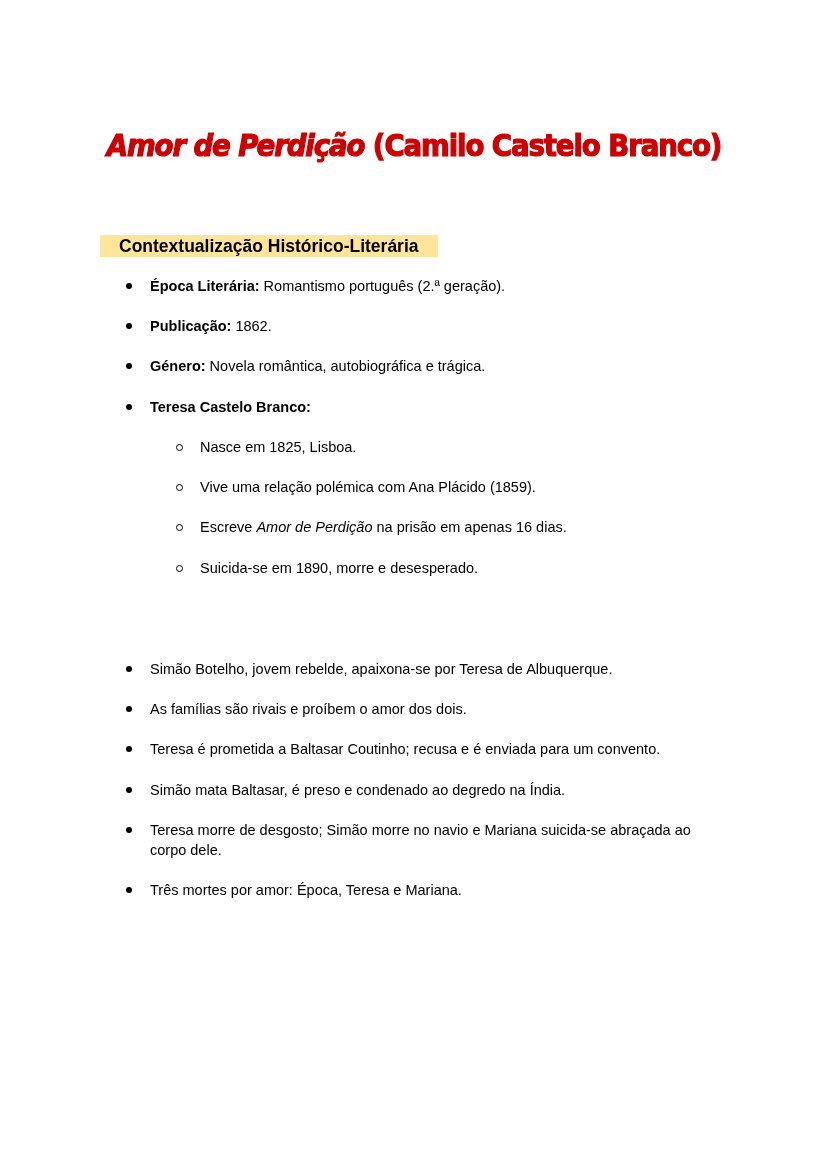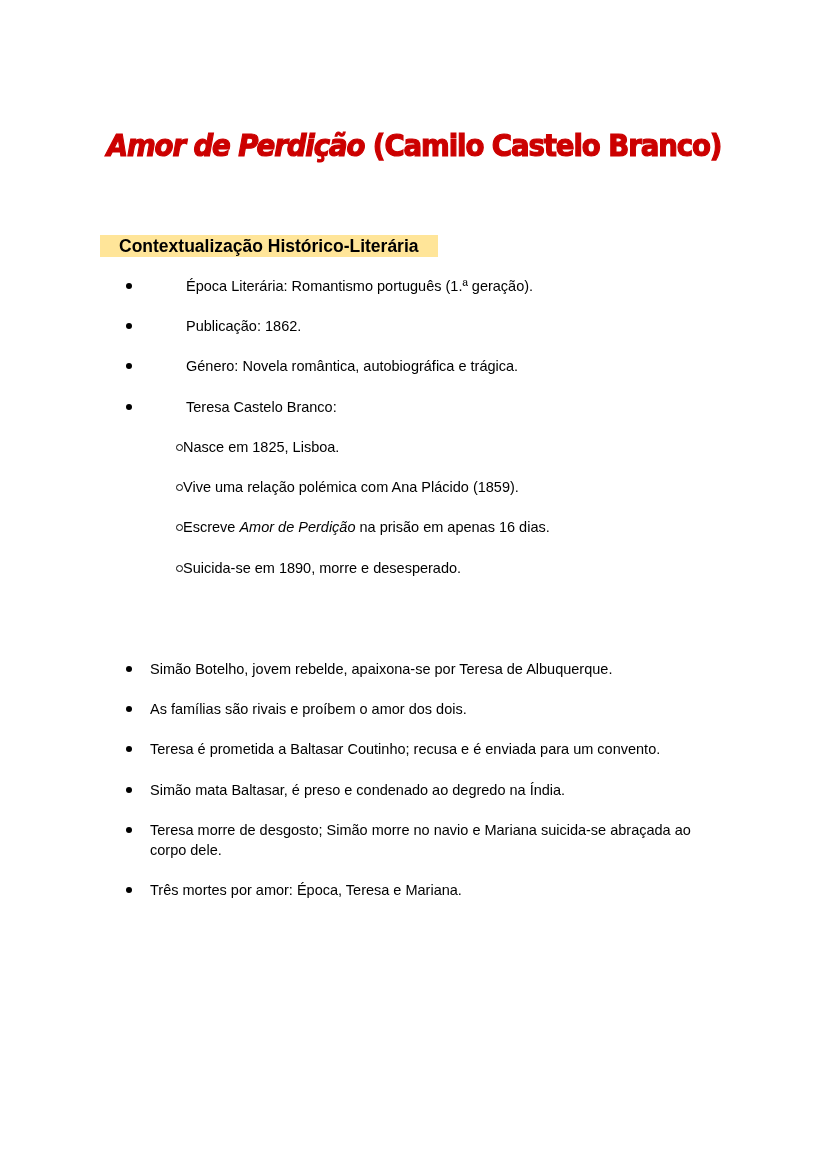--- a/index.html
+++ b/index.html
@@ -104,8 +104,7 @@
       left: 183px;
     }
     .bold {
-      font-weight: normal;
-      margin-left: 36px;
+      font-weight: bold;
     }
     .ital {
       font-style: italic;

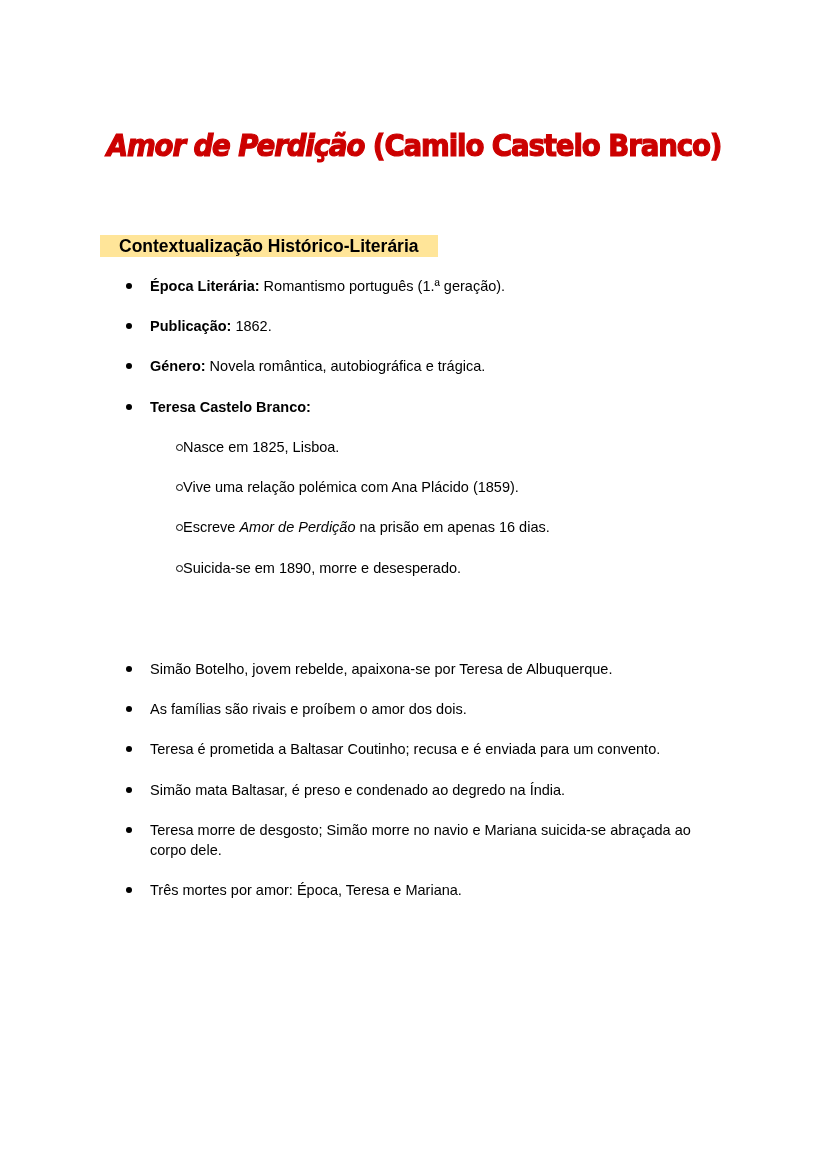--- a/index.html
+++ b/index.html
@@ -128,7 +128,7 @@
   <div class="list">
     <div class="item" style="top:276px;">
       <span class="bullet bullet-disc"></span>
-      <span class="text-l1"><span class="bold">Época Literária:</span><span> Romantismo português (1.ª geração).</span></span>
+      <span class="text-l1"><span class="bold">Época Literária:</span><span> Romantismo português (2.ª geração).</span></span>
     </div>
     <div class="item" style="top:316px;">
       <span class="bullet bullet-disc"></span>

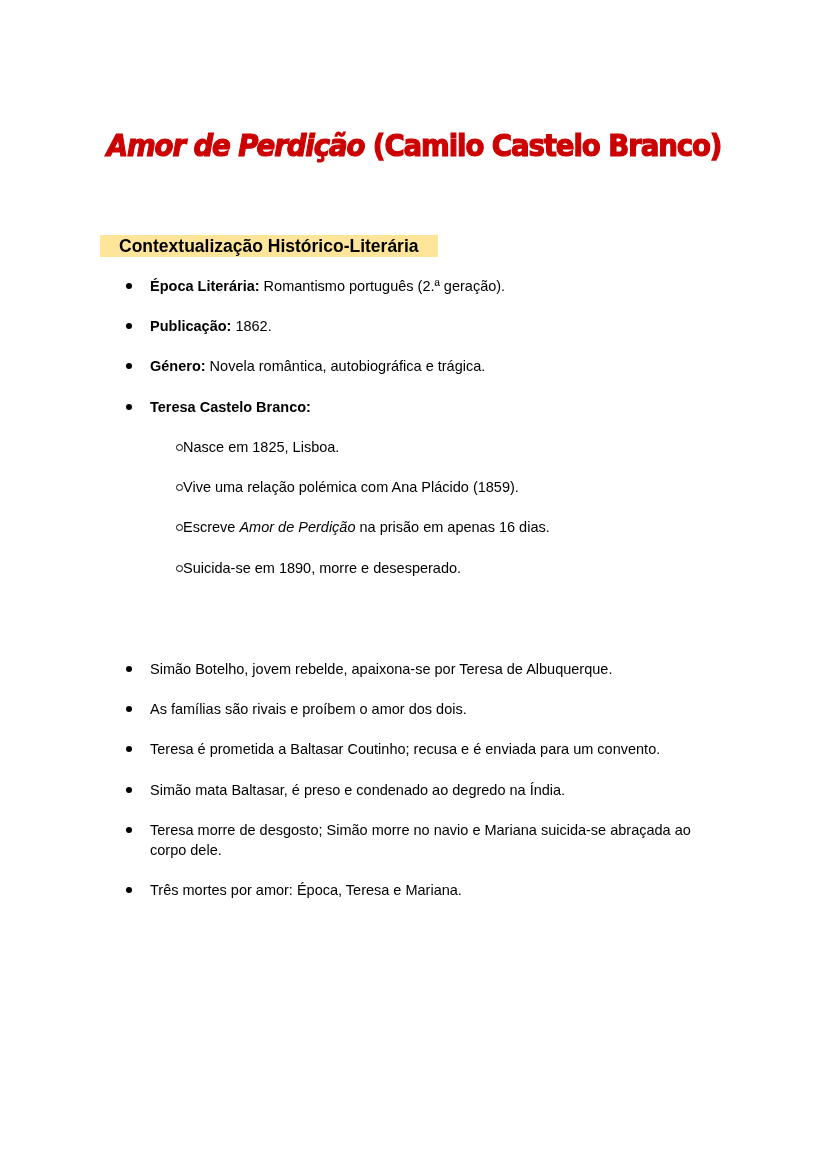--- a/index.html
+++ b/index.html
@@ -101,7 +101,7 @@
     }
     .text-l2 {
       position: absolute;
-      left: 183px;
+      left: 200px;
     }
     .bold {
       font-weight: bold;

